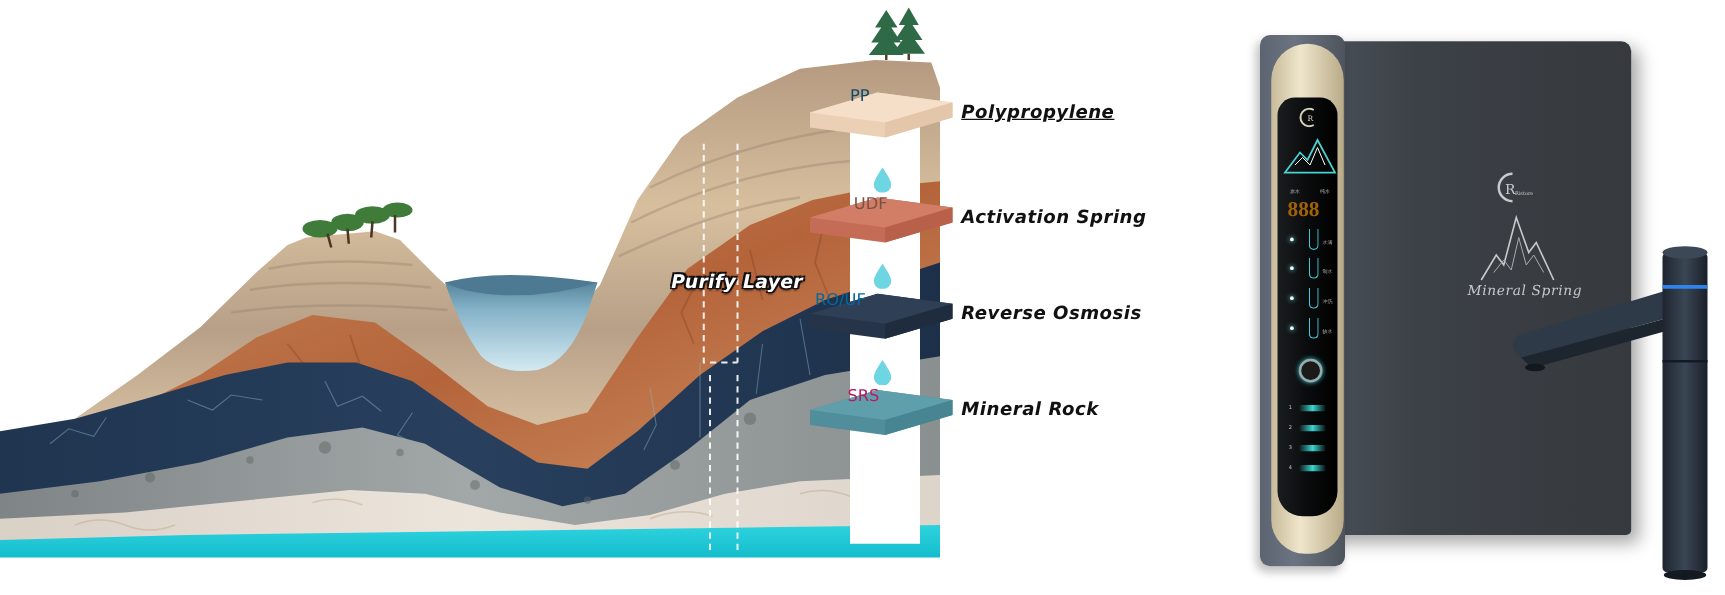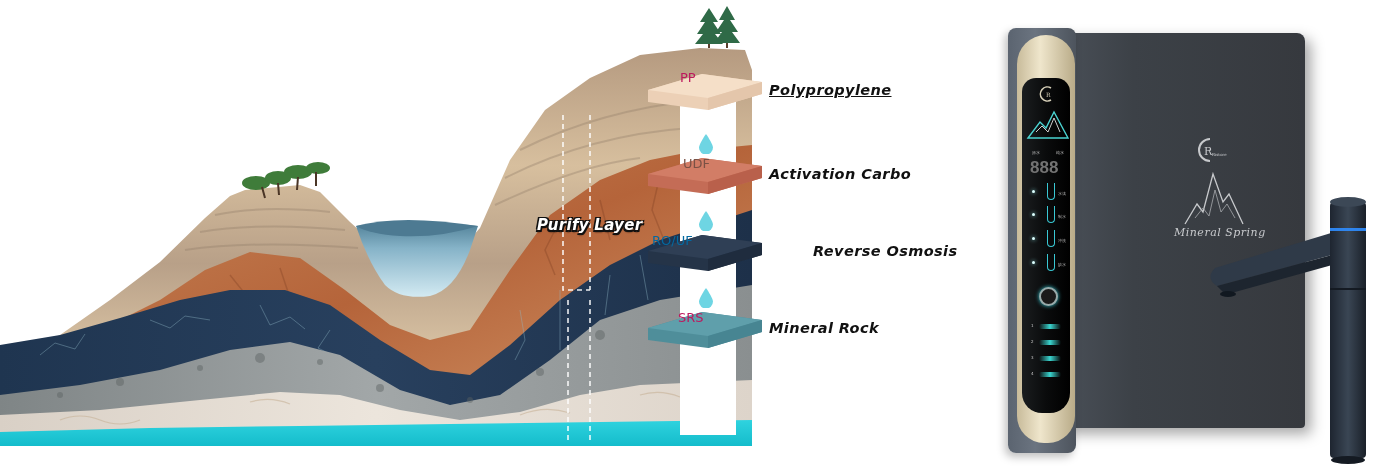--- a/index.html
+++ b/index.html
@@ -17,7 +17,7 @@
   .filter-stack { position:absolute; left:640px; top:50px; width:340px; height:380px; }
   .filter { position:absolute; left:0; width:340px; height:60px; }
   .filter svg { position:absolute; left:0; top:0; }
-  .filter-code { position:absolute; font-family:"DejaVu Sans", sans-serif; font-size:13px; color:#be185d; }
+  .filter-code { position:absolute; font-family:"DejaVu Sans", sans-serif; font-size:13px; color:#0c4a6e; }
   .filter-name {
     position:absolute; left:129px; font-family:"DejaVu Sans", sans-serif; font-style:italic; font-weight:bold;
     font-size:14.5px; color:#111; white-space:nowrap; letter-spacing:0.4px;

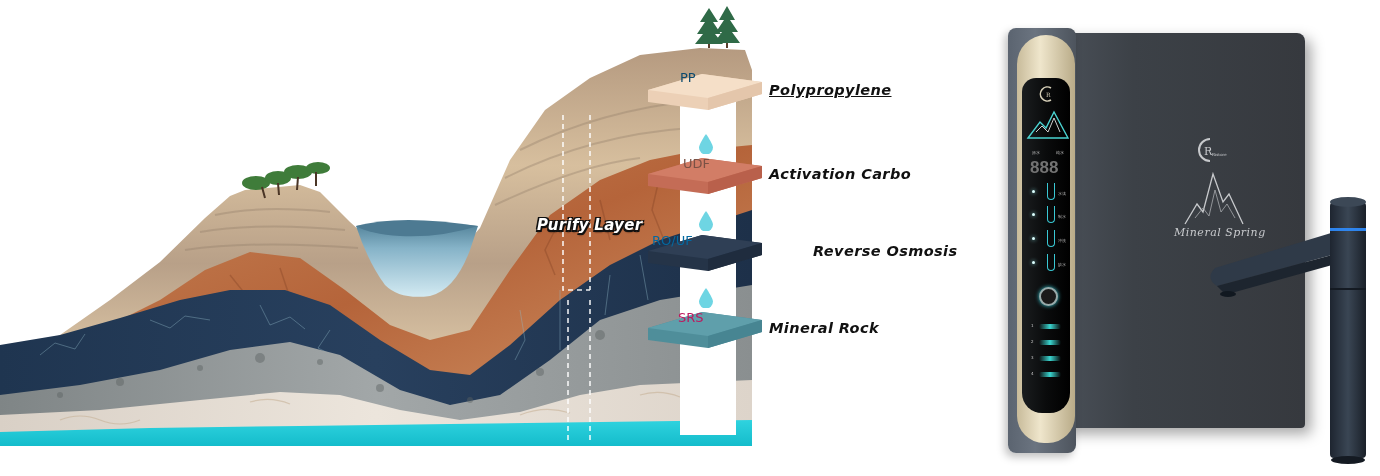--- a/index.html
+++ b/index.html
@@ -235,7 +235,7 @@
       <polygon points="68,34 122,18 122,30 68,46" fill="#b9604b"></polygon>
     </svg>
     <span class="filter-code" style="left:43px; top:8px; color:#7a5145;">UDF</span>
-    <span class="filter-name" style="top:18px;">Activation Carbo</span>
+    <span class="filter-name" style="top:18px;">Activation Spring</span>
   </div>
 
   <div class="filter" style="top:175px;">

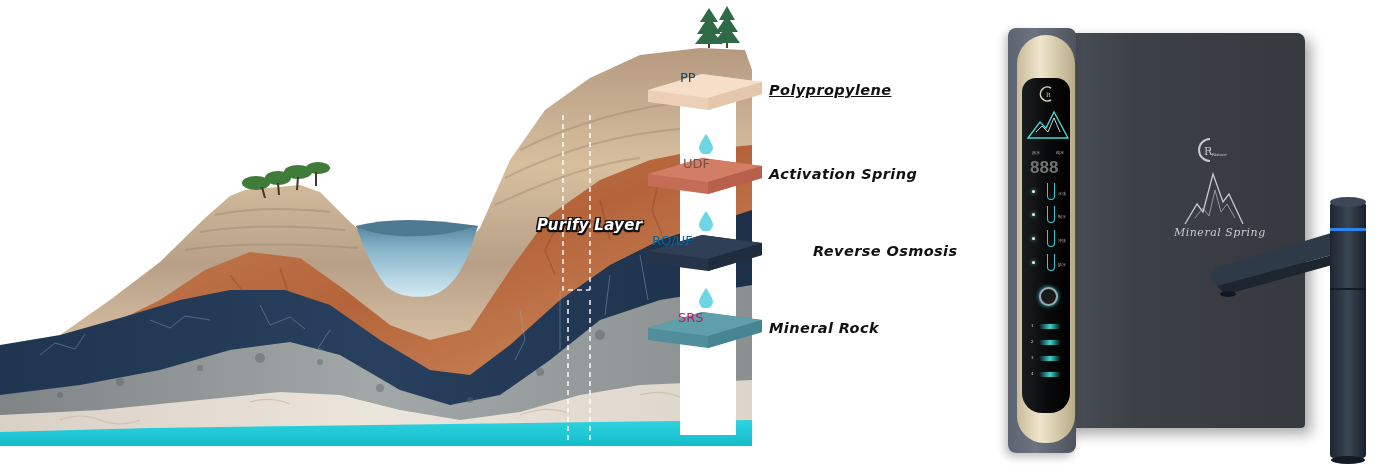--- a/index.html
+++ b/index.html
@@ -49,8 +49,8 @@
   .panel-logo { position:absolute; left:48px; top:86px; width:20px; height:16px; }
   .panel-mountain { position:absolute; left:36px; top:108px; width:44px; height:32px; }
   .digits {
-    position:absolute; left:40px; top:158px; font-family:Liberation Sans, sans-serif; font-size:17px;
-    color:#737373; letter-spacing:0px; font-weight:bold;
+    position:absolute; left:40px; top:158px; font-family:Liberation Serif, serif; font-size:17px;
+    color:#a16207; letter-spacing:0px; font-weight:bold;
   }
   .digit-caption { position:absolute; font-size:4px; color:#bbb; top:150px; }
   .mode-row { position:absolute; left:42px; width:34px; height:18px; }

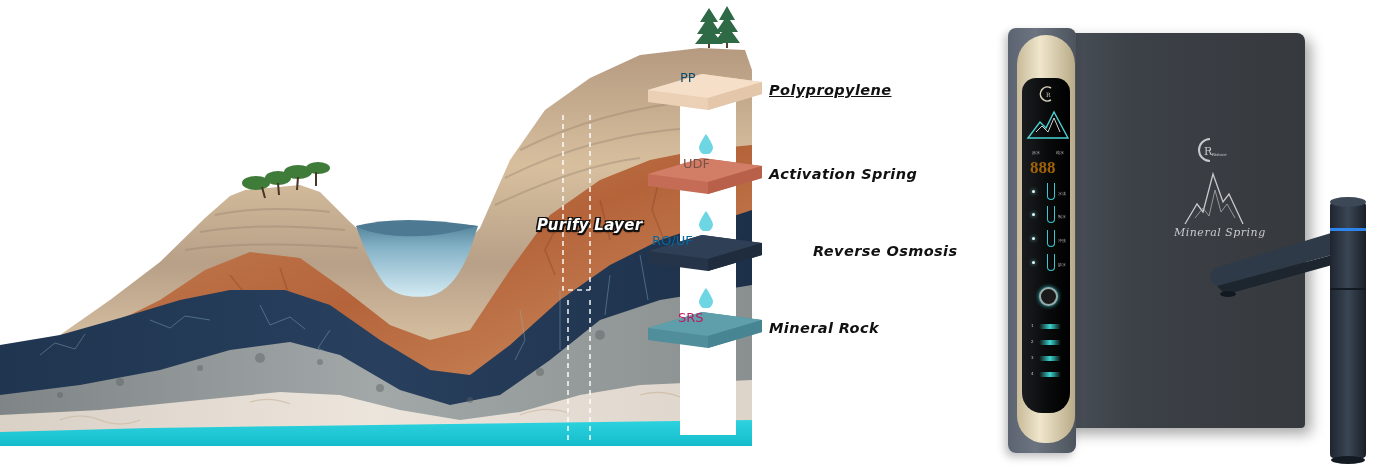--- a/index.html
+++ b/index.html
@@ -248,7 +248,7 @@
       <polygon points="68,34 122,18 122,30 68,46" fill="#1f2c3e"></polygon>
     </svg>
     <span class="filter-code" style="left:12px; top:8px; color:#0369a1;">RO/UF</span>
-    <span class="filter-name" style="top:18px;margin-left:44px;">Reverse Osmosis</span>
+    <span class="filter-name" style="top:18px;">Reverse Osmosis</span>
   </div>
 
   <div class="filter" style="top:252px;">

